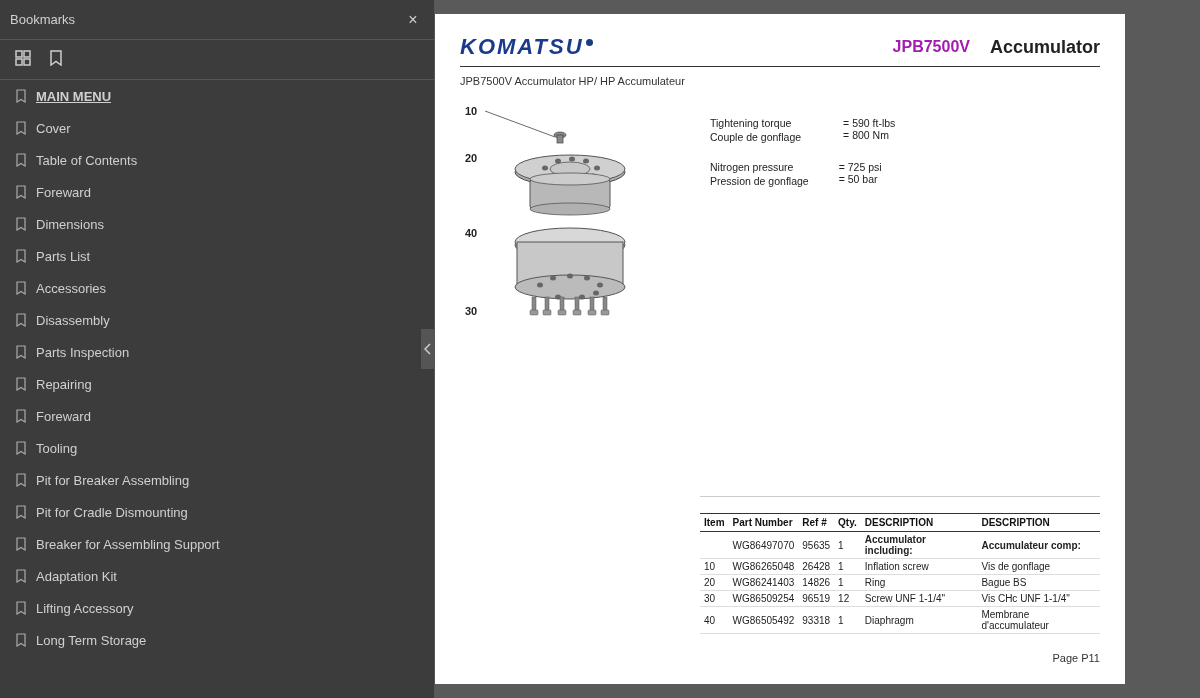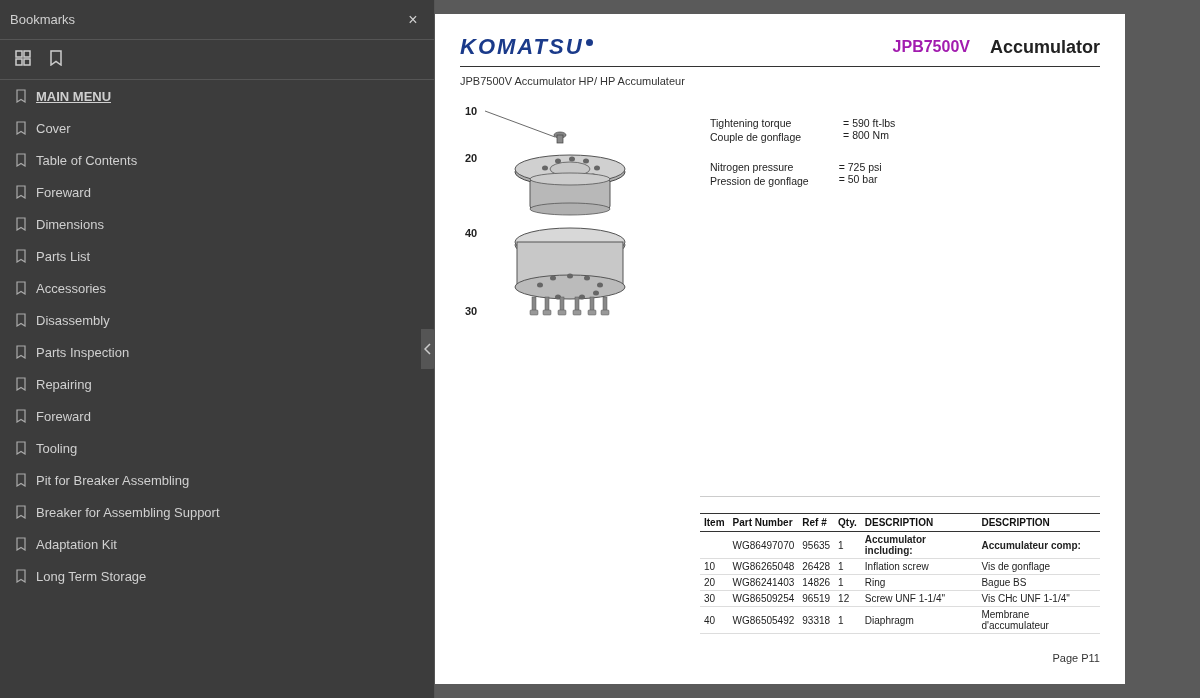--- a/index.html
+++ b/index.html
@@ -402,6 +402,14 @@
           </svg>
         </span>
         <span class="bookmark-label">Pit for Breaker Assembling</span>
+      </div>
+      <div class="bookmark-item">
+        <span class="bookmark-icon">
+          <svg viewBox="0 0 12 14" fill="none" stroke="#aaa" stroke-width="1.2">
+            <path d="M2 1 h8 v12 l-4-2.5 -4 2.5 Z"></path>
+          </svg>
+        </span>
+        <span class="bookmark-label">Pit for Cradle Dismounting</span>
       </div>
       <div class="bookmark-item">
         <span class="bookmark-icon">

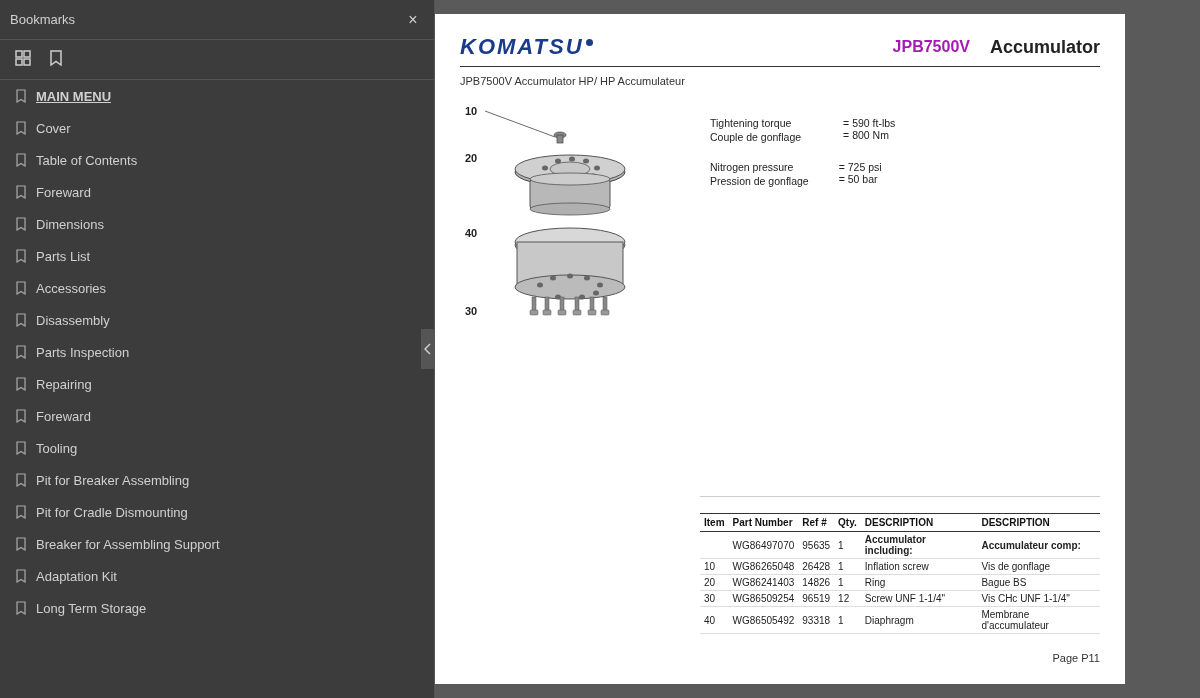--- a/index.html
+++ b/index.html
@@ -426,6 +426,14 @@
           </svg>
         </span>
         <span class="bookmark-label">Adaptation Kit</span>
+      </div>
+      <div class="bookmark-item">
+        <span class="bookmark-icon">
+          <svg viewBox="0 0 12 14" fill="none" stroke="#aaa" stroke-width="1.2">
+            <path d="M2 1 h8 v12 l-4-2.5 -4 2.5 Z"></path>
+          </svg>
+        </span>
+        <span class="bookmark-label">Lifting Accessory</span>
       </div>
       <div class="bookmark-item">
         <span class="bookmark-icon">

